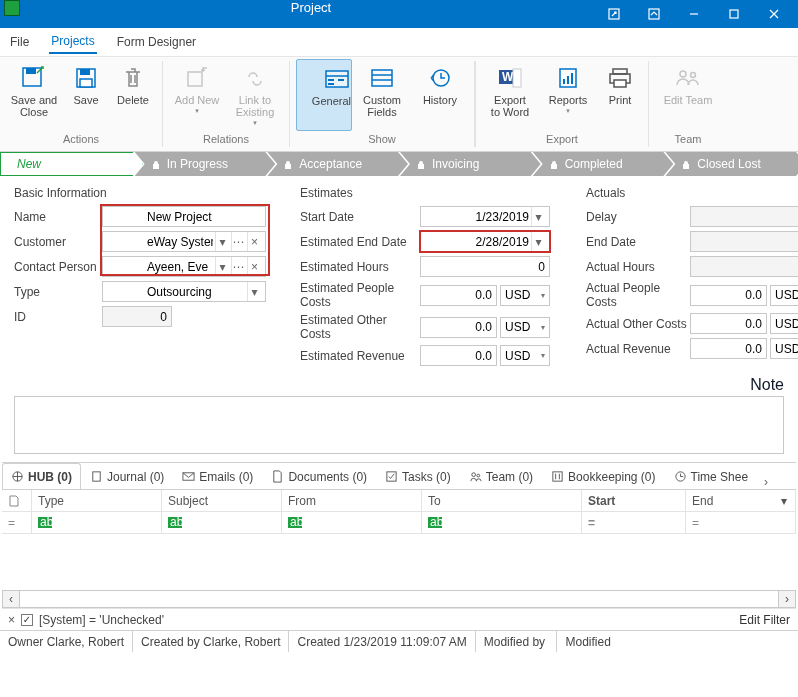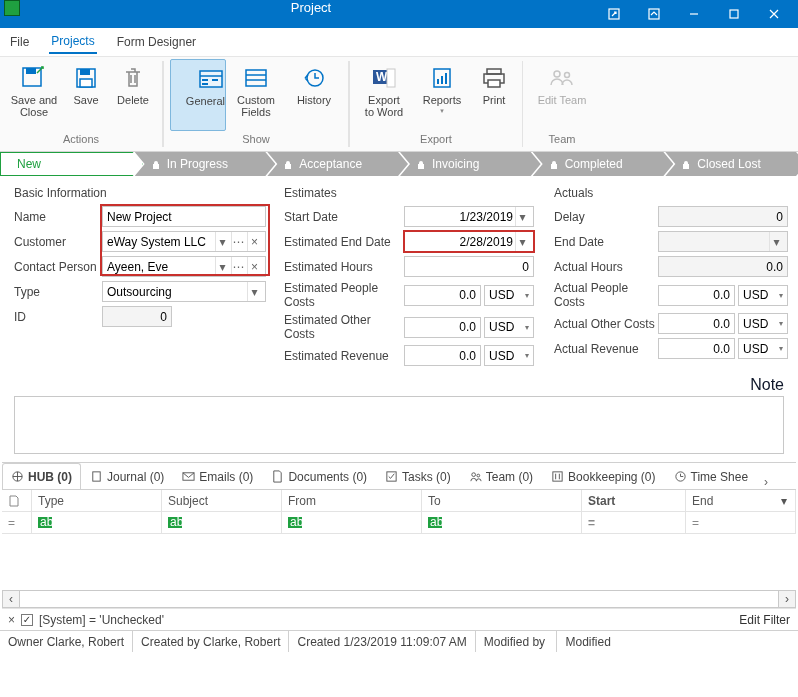--- a/index.html
+++ b/index.html
@@ -174,6 +174,31 @@
     <div class="caption">Actions</div>
   </div>
   <div class="rsep"></div>
+  <div class="rgroup">
+    <div class="buttons">
+      <div class="rbtn dim">
+          <div class="ico">
+            <svg width="24" height="22" viewBox="0 0 24 22" fill="none" stroke="#888" stroke-width="1.5">
+              <rect x="3" y="5" width="14" height="14"></rect>
+              <path d="M18 5 V1 H22 M20 3 H16"></path>
+            </svg>
+          </div>
+          <div class="lbl">Add New</div>
+          <div class="drop">▾</div>
+        </div>
+      <div class="rbtn dim">
+          <div class="ico">
+            <svg width="24" height="22" viewBox="0 0 24 22" fill="none" stroke="#888" stroke-width="1.5">
+              <path d="M6 10 a4 4 0 0 1 8 0 M10 14 a4 4 0 0 0 8 0"></path>
+            </svg>
+          </div>
+          <div class="lbl" style="white-space:pre-line">Link to
+Existing</div>
+          <div class="drop">▾</div>
+        </div>
+    </div>
+    <div class="caption">Relations</div>
+  </div>
   <div class="rsep"></div>
   <div class="rgroup">
     <div class="buttons">

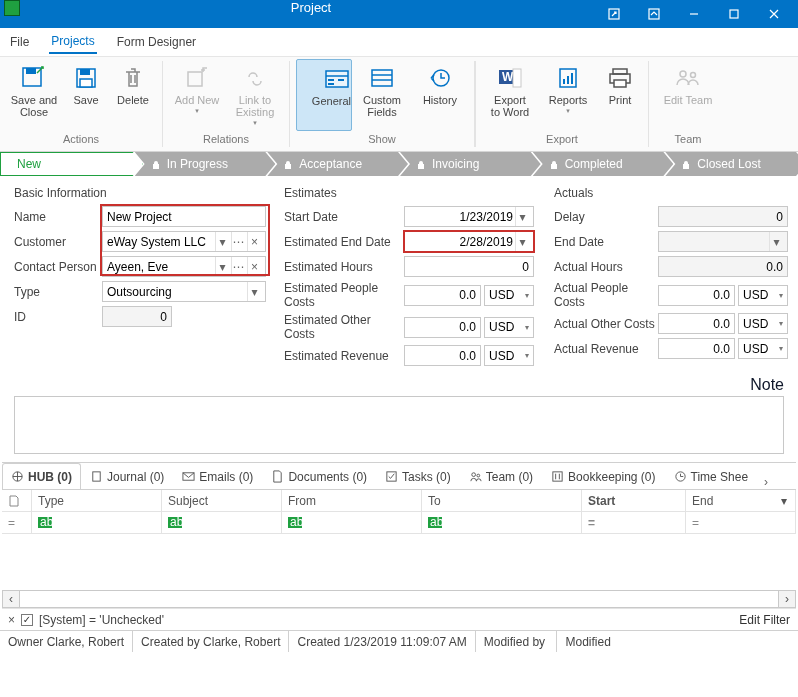--- a/index.html
+++ b/index.html
@@ -40,7 +40,7 @@
 .stage { position:relative; display:flex; align-items:center; gap:6px; padding:0 20px 0 16px; color:#fff; font-size:11px; background:#ababab; flex:1;
   clip-path: polygon(0 0, calc(100% - 10px) 0, 100% 50%, calc(100% - 10px) 100%, 0 100%, 10px 50%);
   margin-right:-8px;}
-.stage.first { clip-path: polygon(0 0, calc(100% - 10px) 0, 100% 50%, calc(100% - 10px) 100%, 0 100%);}
+.stage.first { clip-path: polygon(0 0, calc(100% - 10px) 0, 100% 50%, calc(100% - 10px) 100%, 0 100%); font-style: italic;}
 .stage.active { background:#fff; color:#1fa040; border:1px solid #1fa040; }
 .stage .lock { width:10px; height:10px; }
 .stage .lock svg { fill:#fff; }

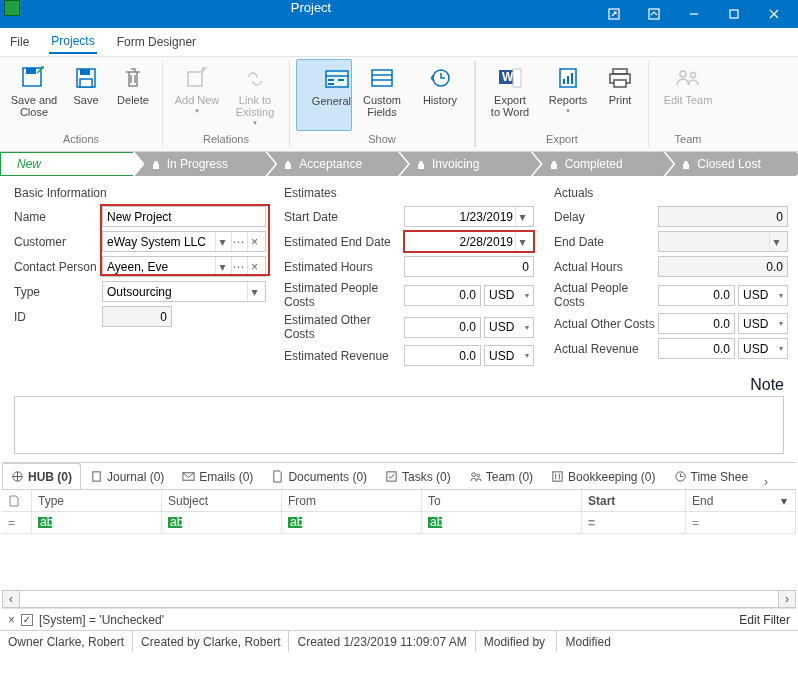--- a/index.html
+++ b/index.html
@@ -46,7 +46,7 @@
 .stage .lock svg { fill:#fff; }
 
 
-.formarea { padding: 10px 14px 6px 14px; display:grid; grid-template-columns: 270px 270px 240px; gap: 4px 0; }
+.formarea { padding: 10px 14px 6px 14px; display:grid; grid-template-columns: 270px 270px 240px; gap: 4px 16px; }
 .sectitle { font-size:12px; color:#444; margin-bottom:6px;}
 .col { display:grid; grid-template-columns: 88px 164px; row-gap:4px; align-items:center; align-content:start;}
 .col .fl { color:#444; font-size:12px; }

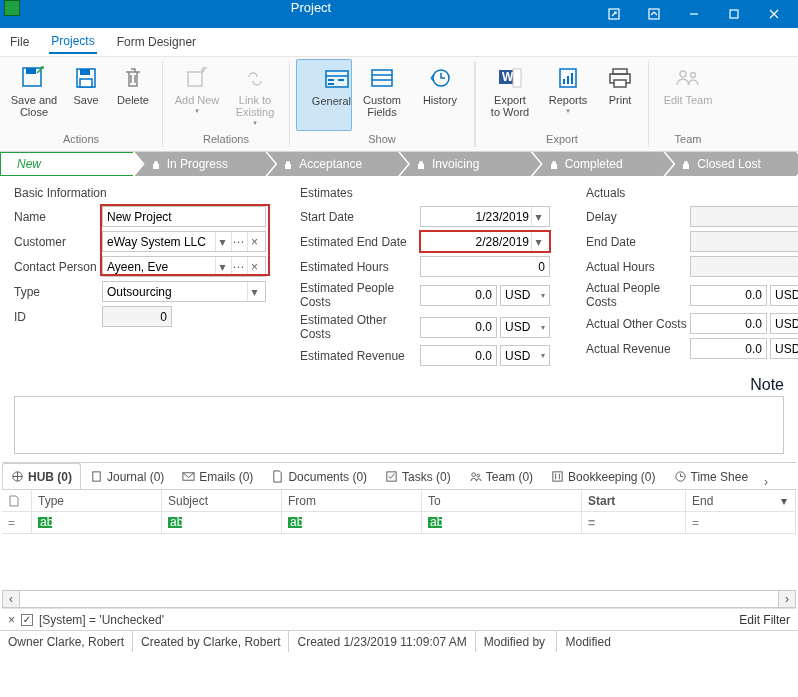--- a/index.html
+++ b/index.html
@@ -52,7 +52,7 @@
 .col .fl { color:#444; font-size:12px; }
 .field { height:21px; border:1px solid #c8c8c8; background:#fff; display:flex; align-items:center; padding:0 4px; font-size:12px; position:relative;}
 .field.ro { background:#f4f4f4; }
-.field .val { flex:1; overflow:hidden; white-space:nowrap;}
+.field .val { flex:1; overflow:hidden; white-space:nowrap;margin-left:40px;}
 .field.right .val, .nrow .num { text-align:right; }
 .field .btn { width:14px; height:19px; display:flex; align-items:center; justify-content:center; color:#666; border-left:1px solid #e2e2e2; margin-left:2px;}
 .field.redbox { outline:2px solid #c9302c; outline-offset:-1px;}

